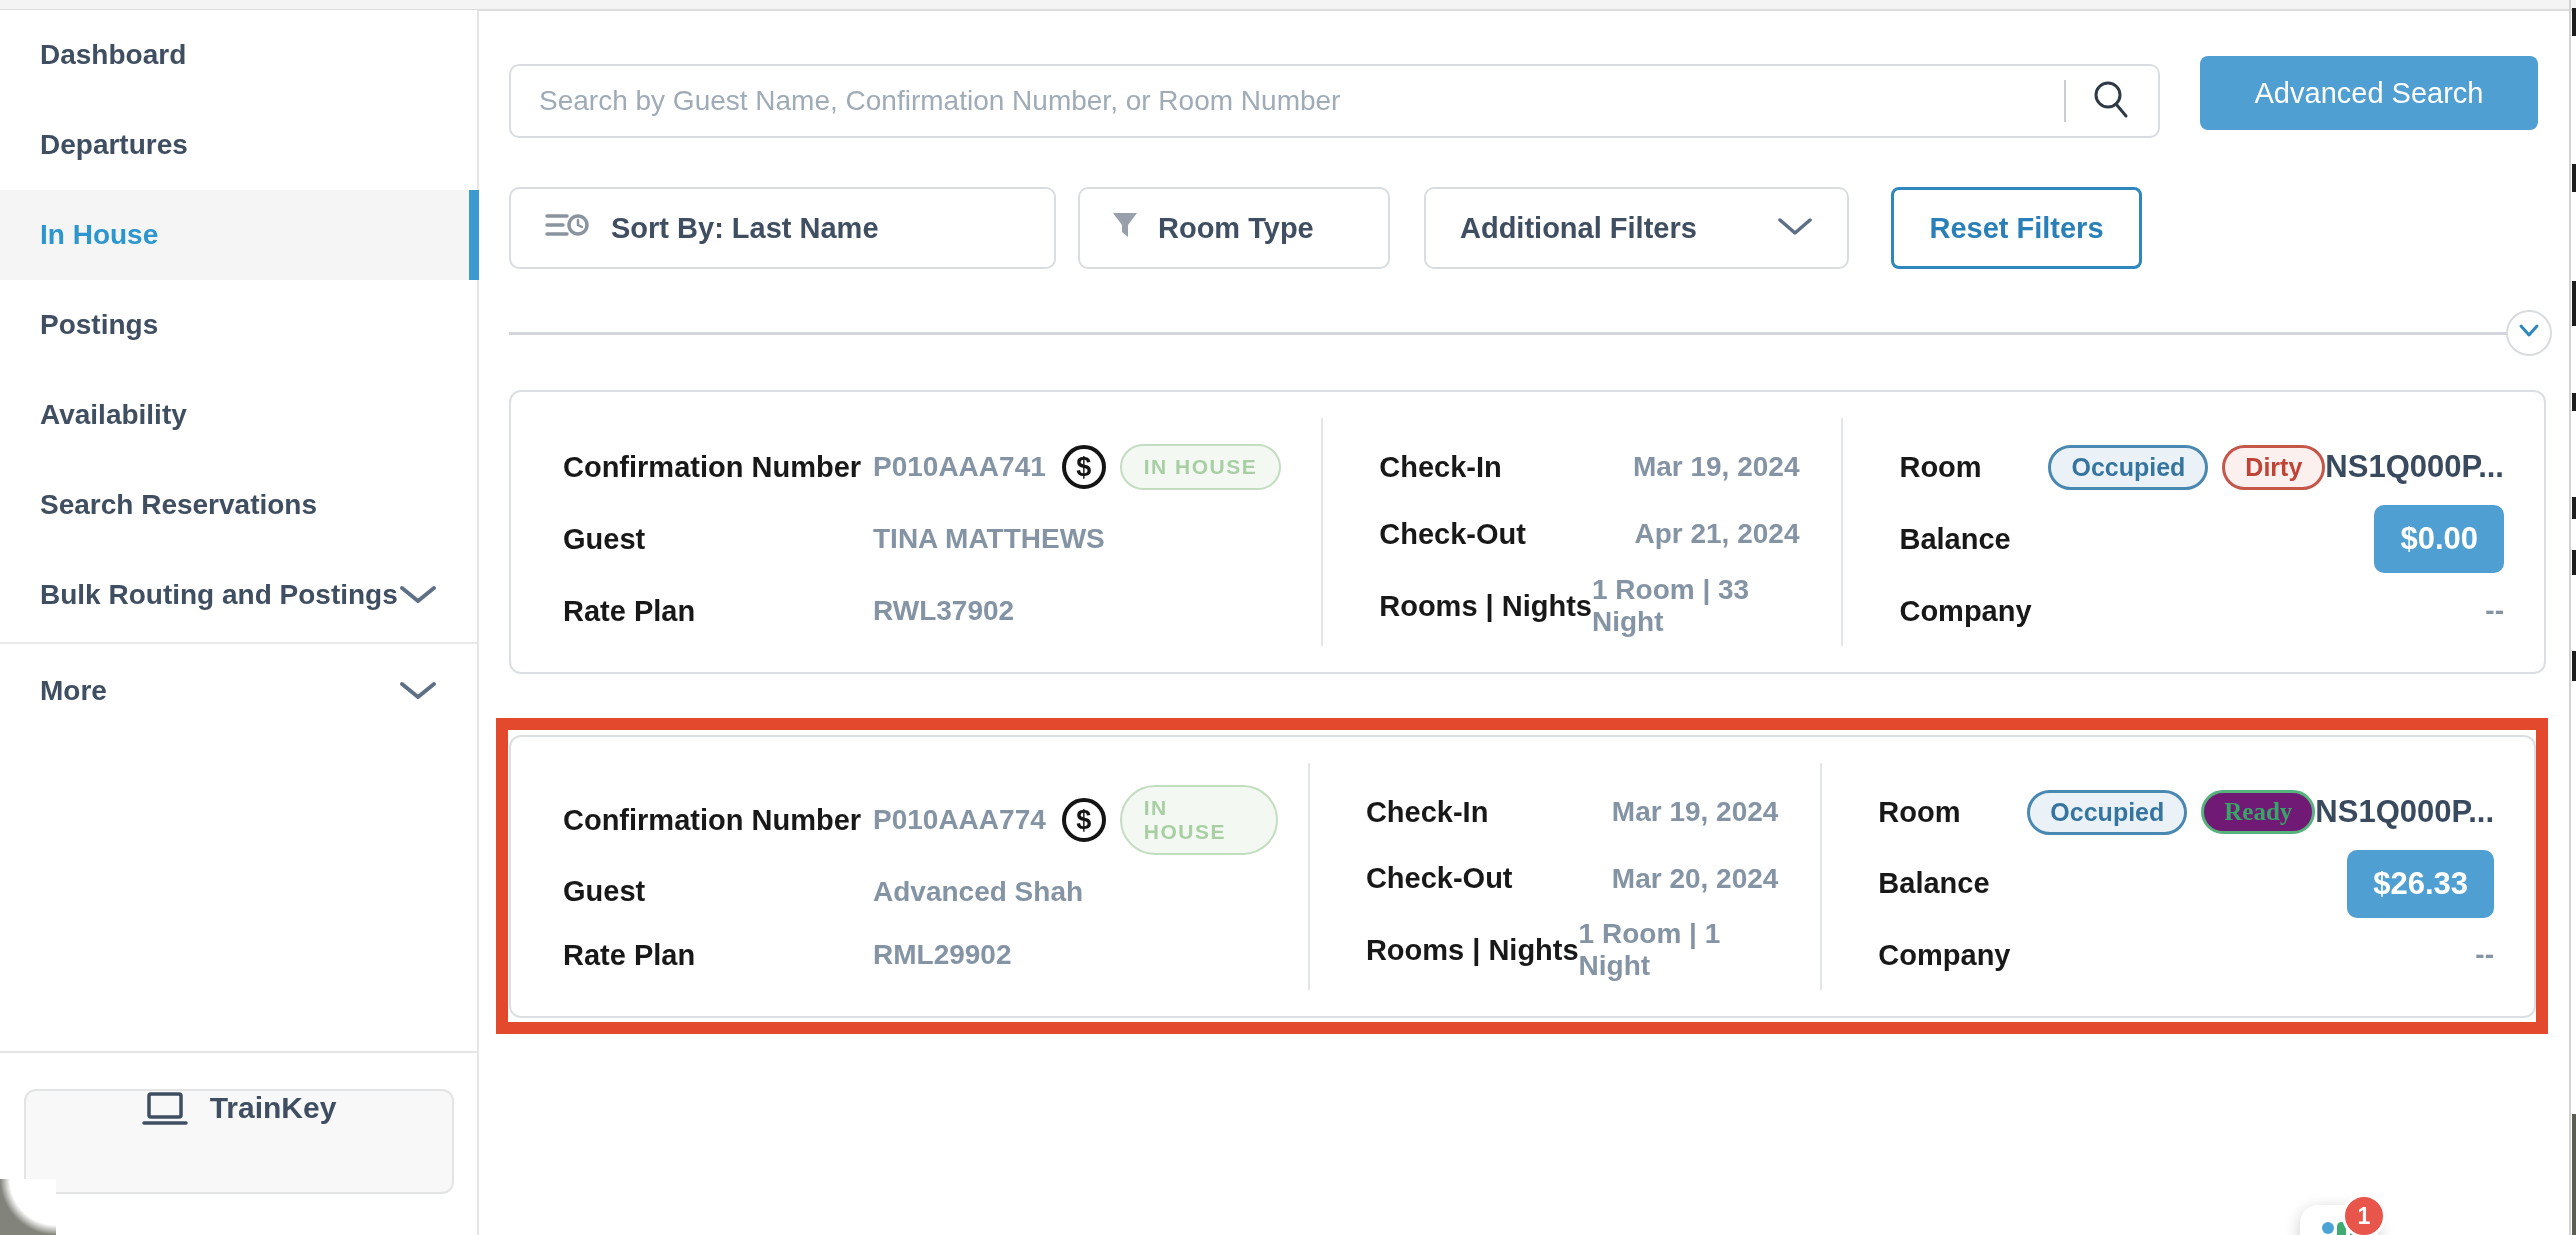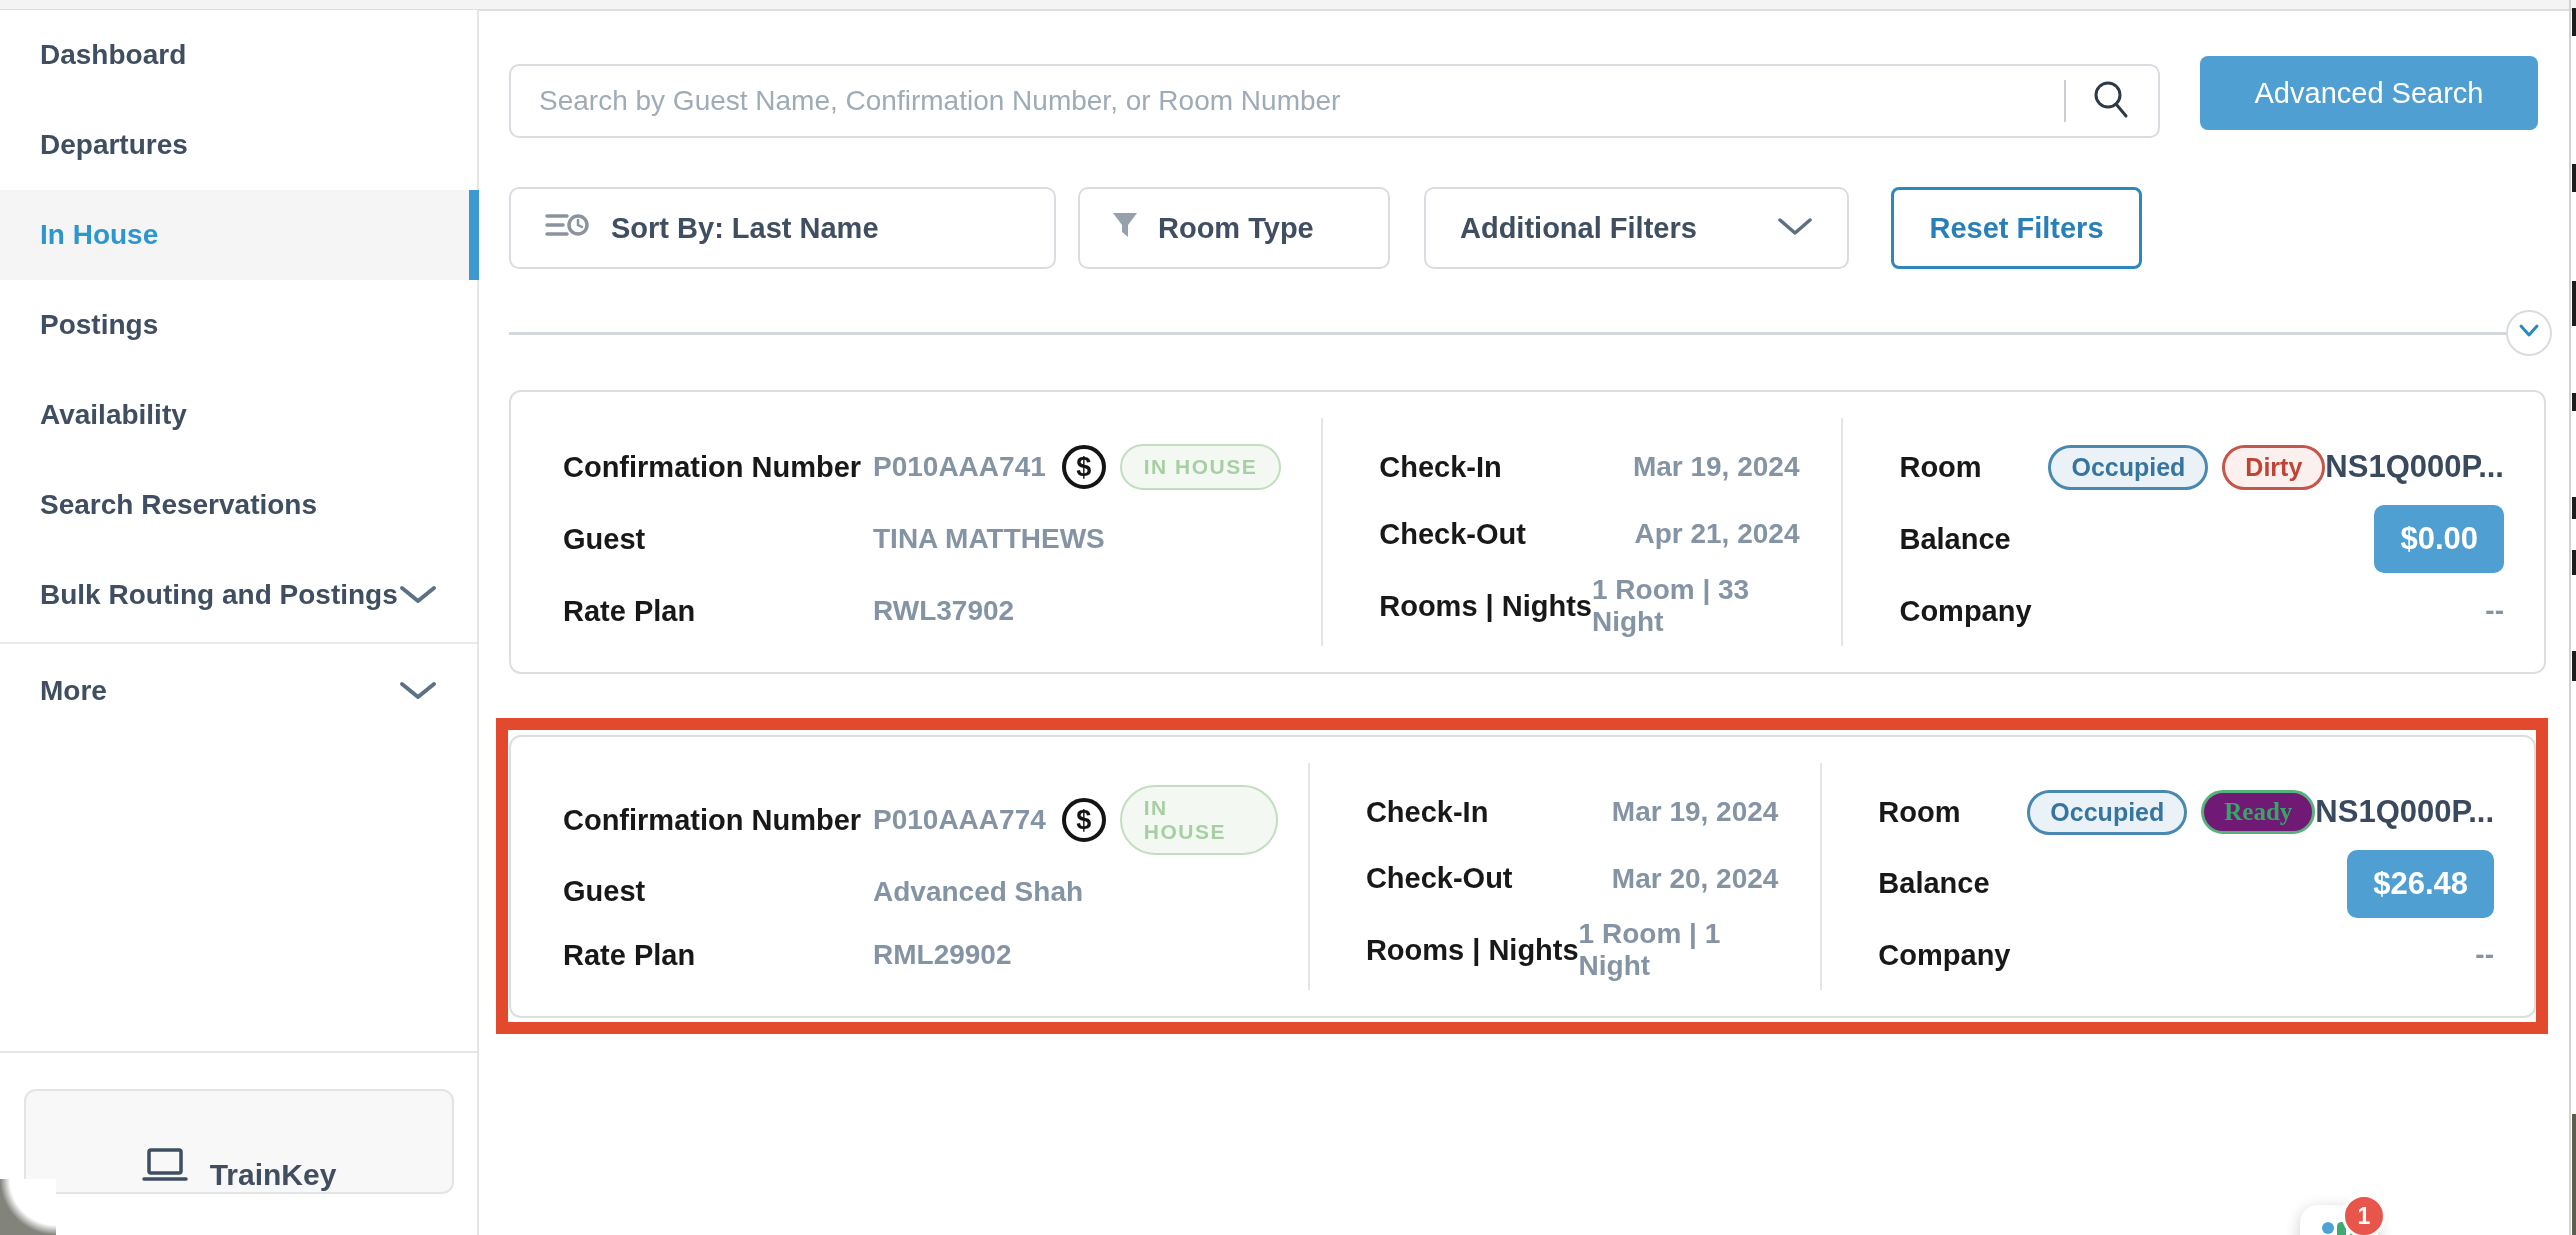--- a/index.html
+++ b/index.html
@@ -295,7 +295,7 @@
       </div>
       <div class="row">
         <span class="lbl">Balance</span>
-        <button class="balance-btn">$26.48</button>
+        <button class="balance-btn">$26.33</button>
       </div>
       <div class="row">
         <span class="lbl">Company</span>

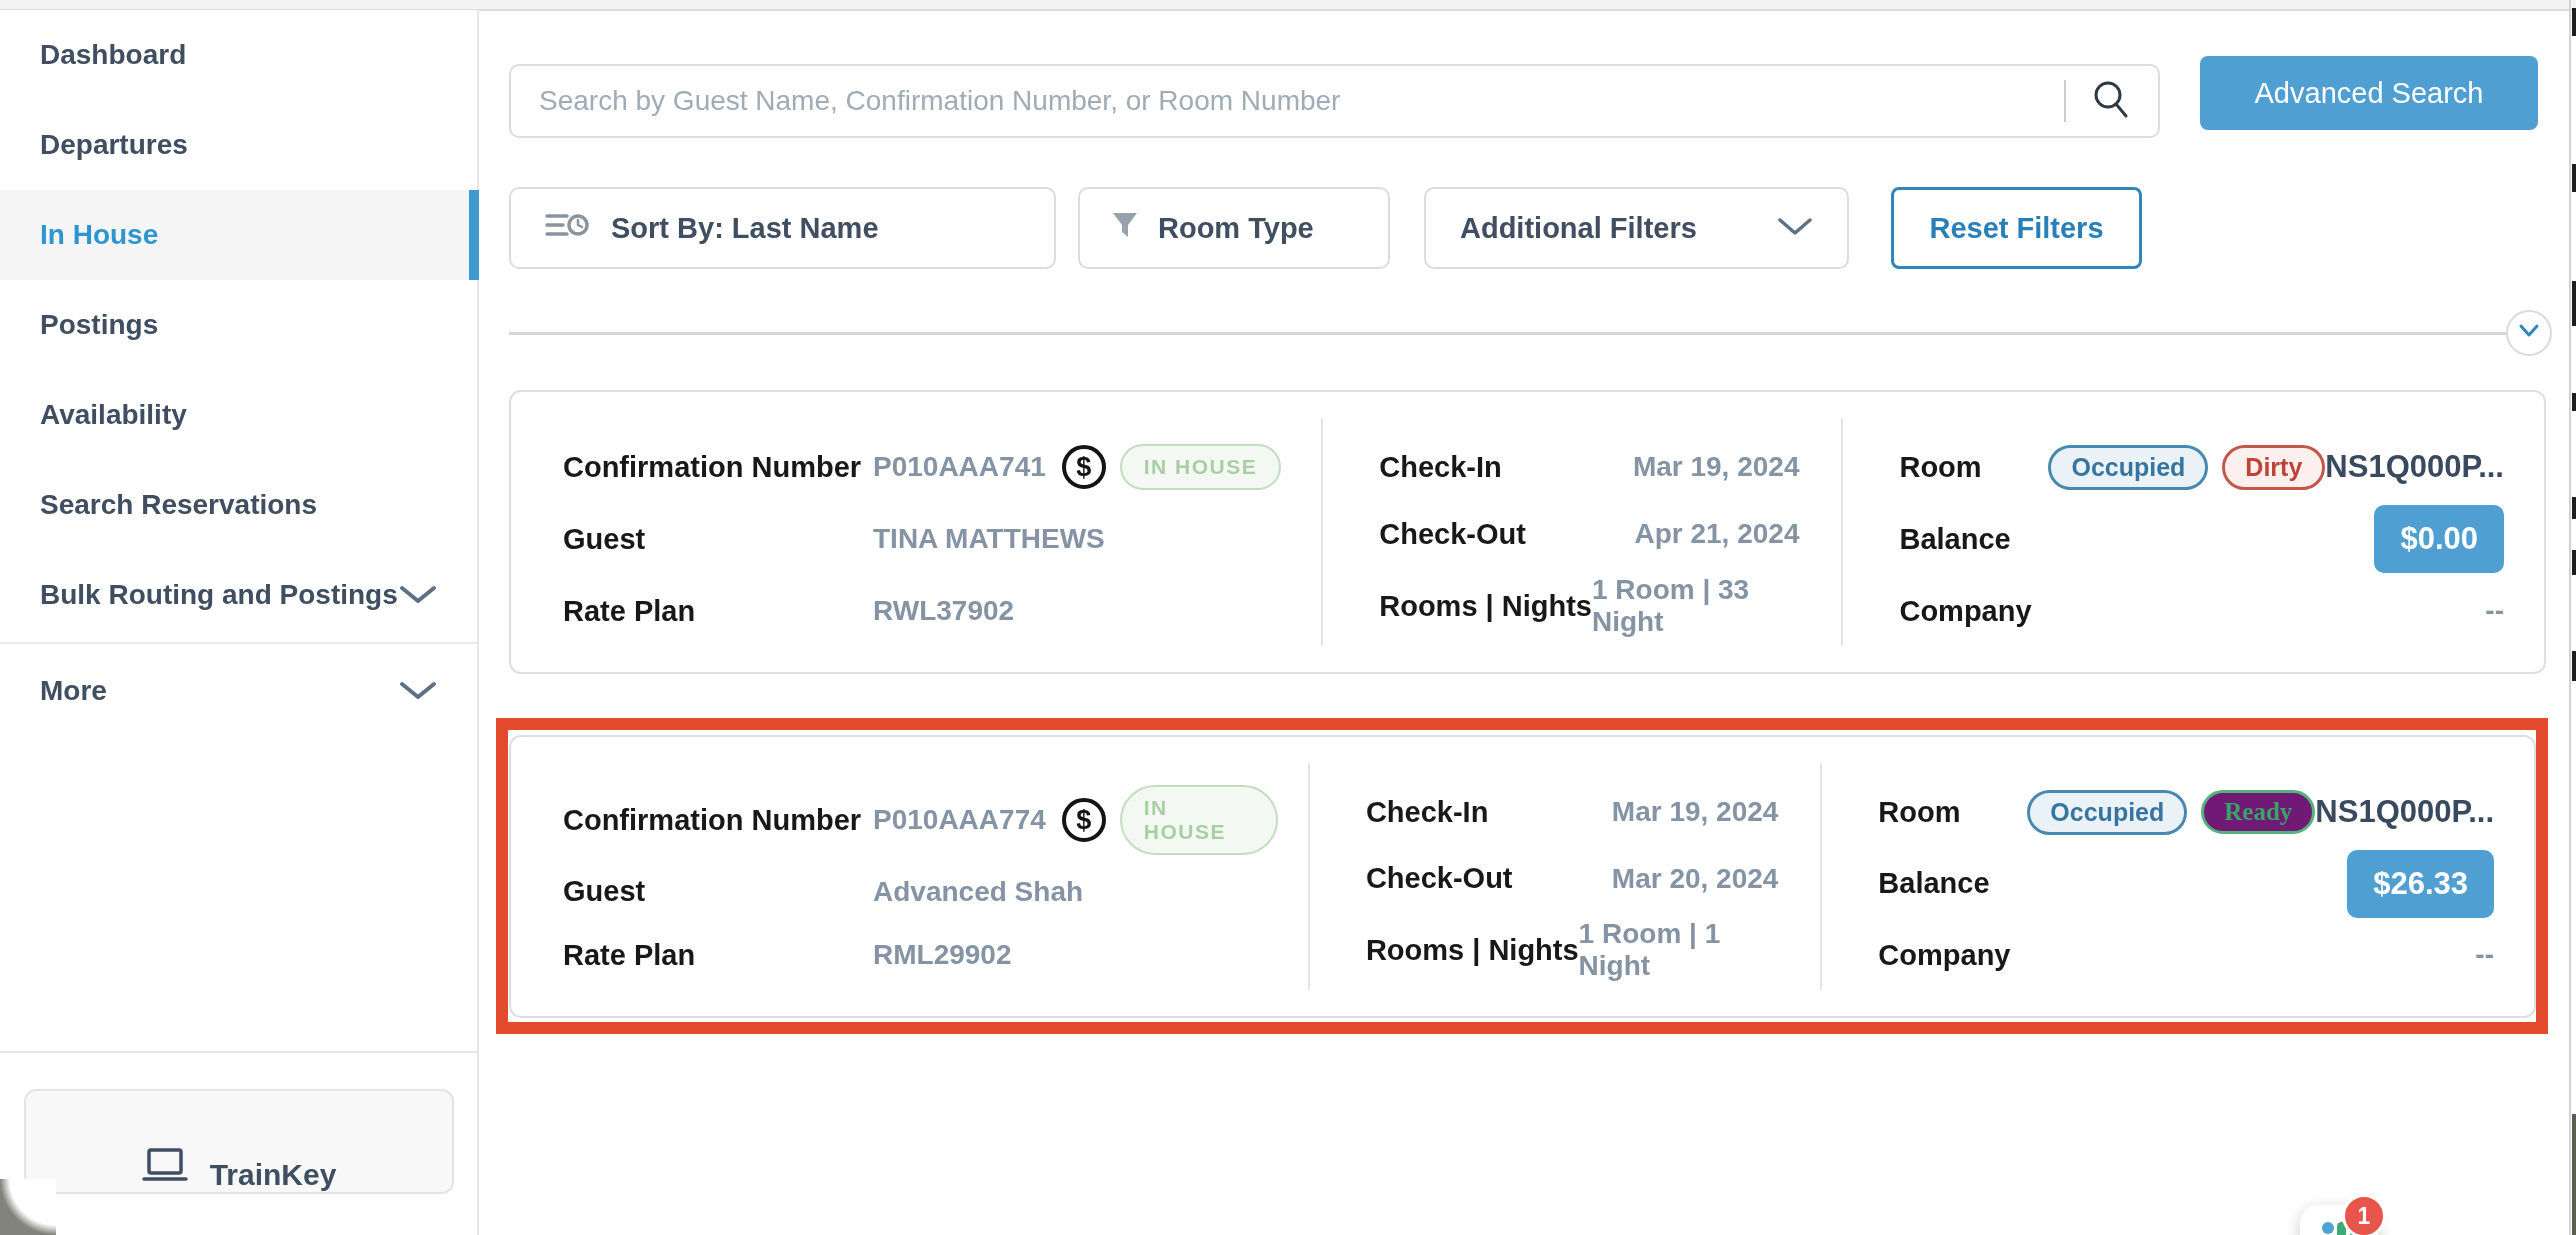--- a/index.html
+++ b/index.html
@@ -19,7 +19,7 @@
   .nav-divider{height:2px;background:#eaeaec;margin:2px 0;}
   .sidebar-bottom-divider{position:absolute;left:0;top:1041px;width:100%;height:2px;background:#e6e6e8;}
   .trainkey{position:absolute;left:24px;top:1079px;width:430px;height:105px;background:#f8f8f9;border:2px solid #e3e4e6;border-radius:12px;
-    display:flex;align-items:flex-end;justify-content:center;gap:22px;font-size:30px;font-weight:700;color:#3f4e61;cursor:pointer;box-sizing:border-box;}
+    display:flex;align-items:flex-start;justify-content:center;gap:22px;font-size:30px;font-weight:700;color:#3f4e61;cursor:pointer;box-sizing:border-box;}
 
   
   .main{position:absolute;left:479px;top:10px;width:2097px;height:1225px;}

